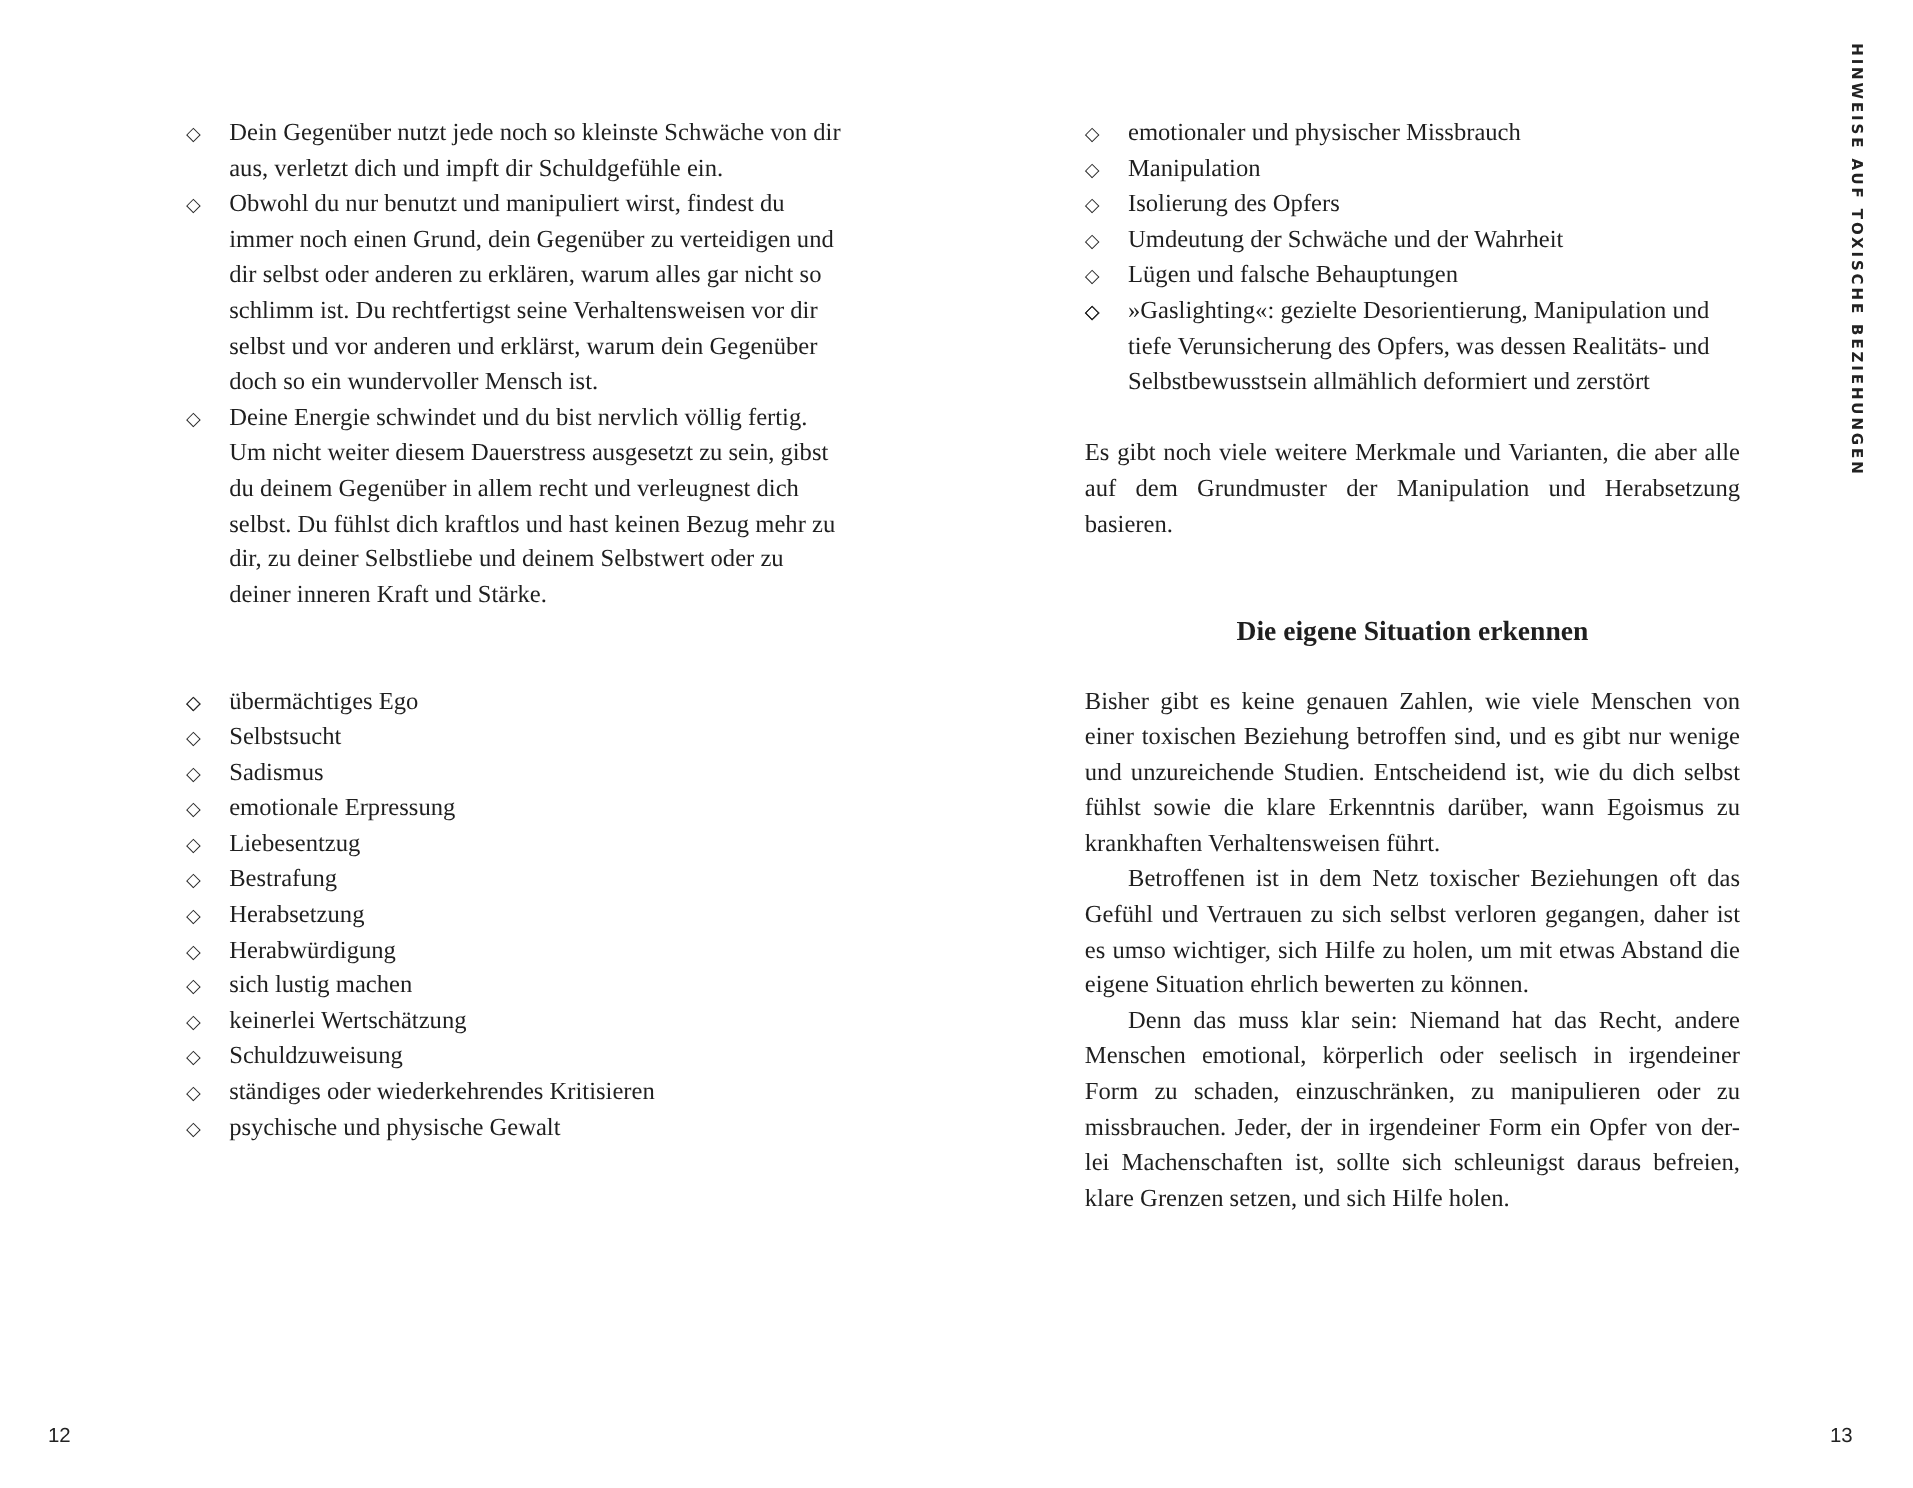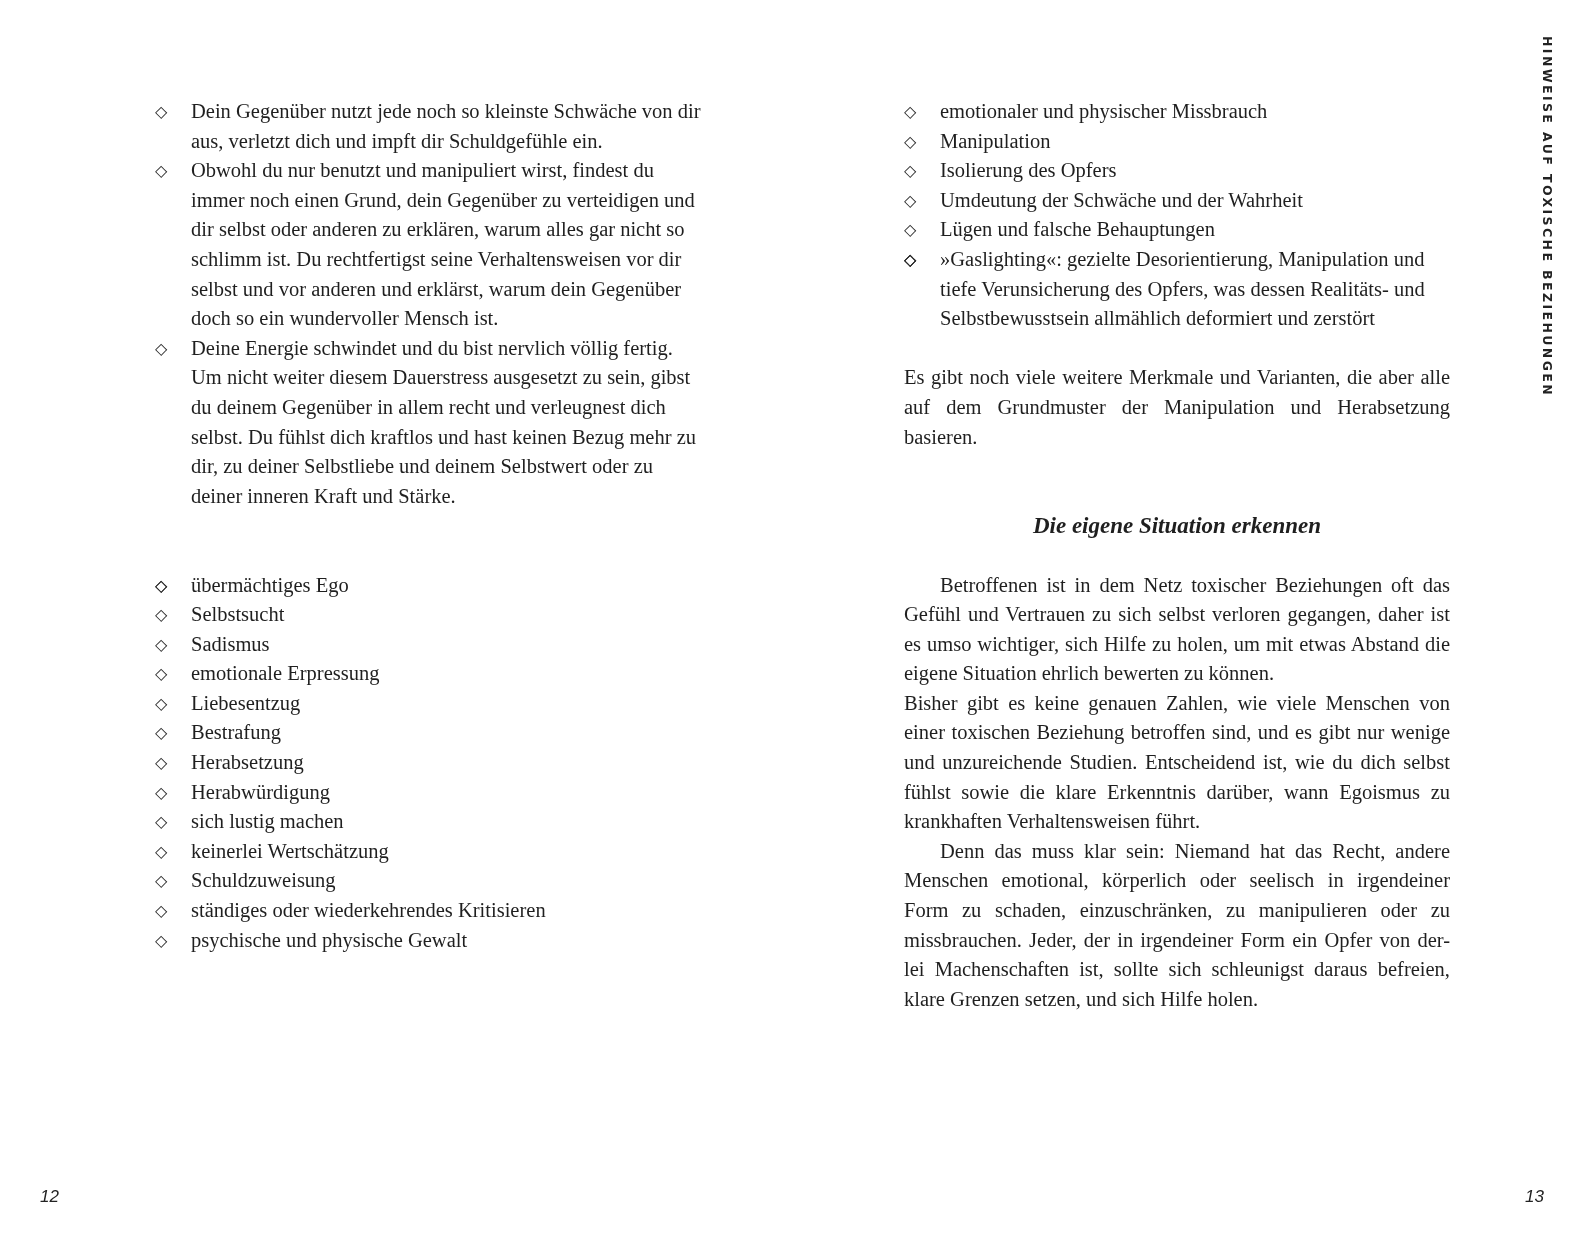--- a/index.html
+++ b/index.html
@@ -16,7 +16,7 @@
     .gap-1 { height: 29.6px; }
     .gap-2 { height: 59.2px; }
     .indent { text-indent: 36px; }
-    .heading { font-style: italic; font-weight: bold; text-align: center; font-size: 23px; line-height: 29.6px; }
+    .heading { font-weight: bold; text-align: center; font-size: 23px; line-height: 29.6px; }
     .page-number { position: absolute; top: 1187px; font-family: "Liberation Sans", "DejaVu Sans", sans-serif; font-size: 17px; color: #222; font-style: italic; }
     .running-head { position: absolute; left: 1540px; top: 36px; writing-mode: vertical-rl; font-family: "DejaVu Sans", sans-serif; font-size: 12.5px; letter-spacing: 2.4px; font-weight: bold; color: #222; }
   </style>

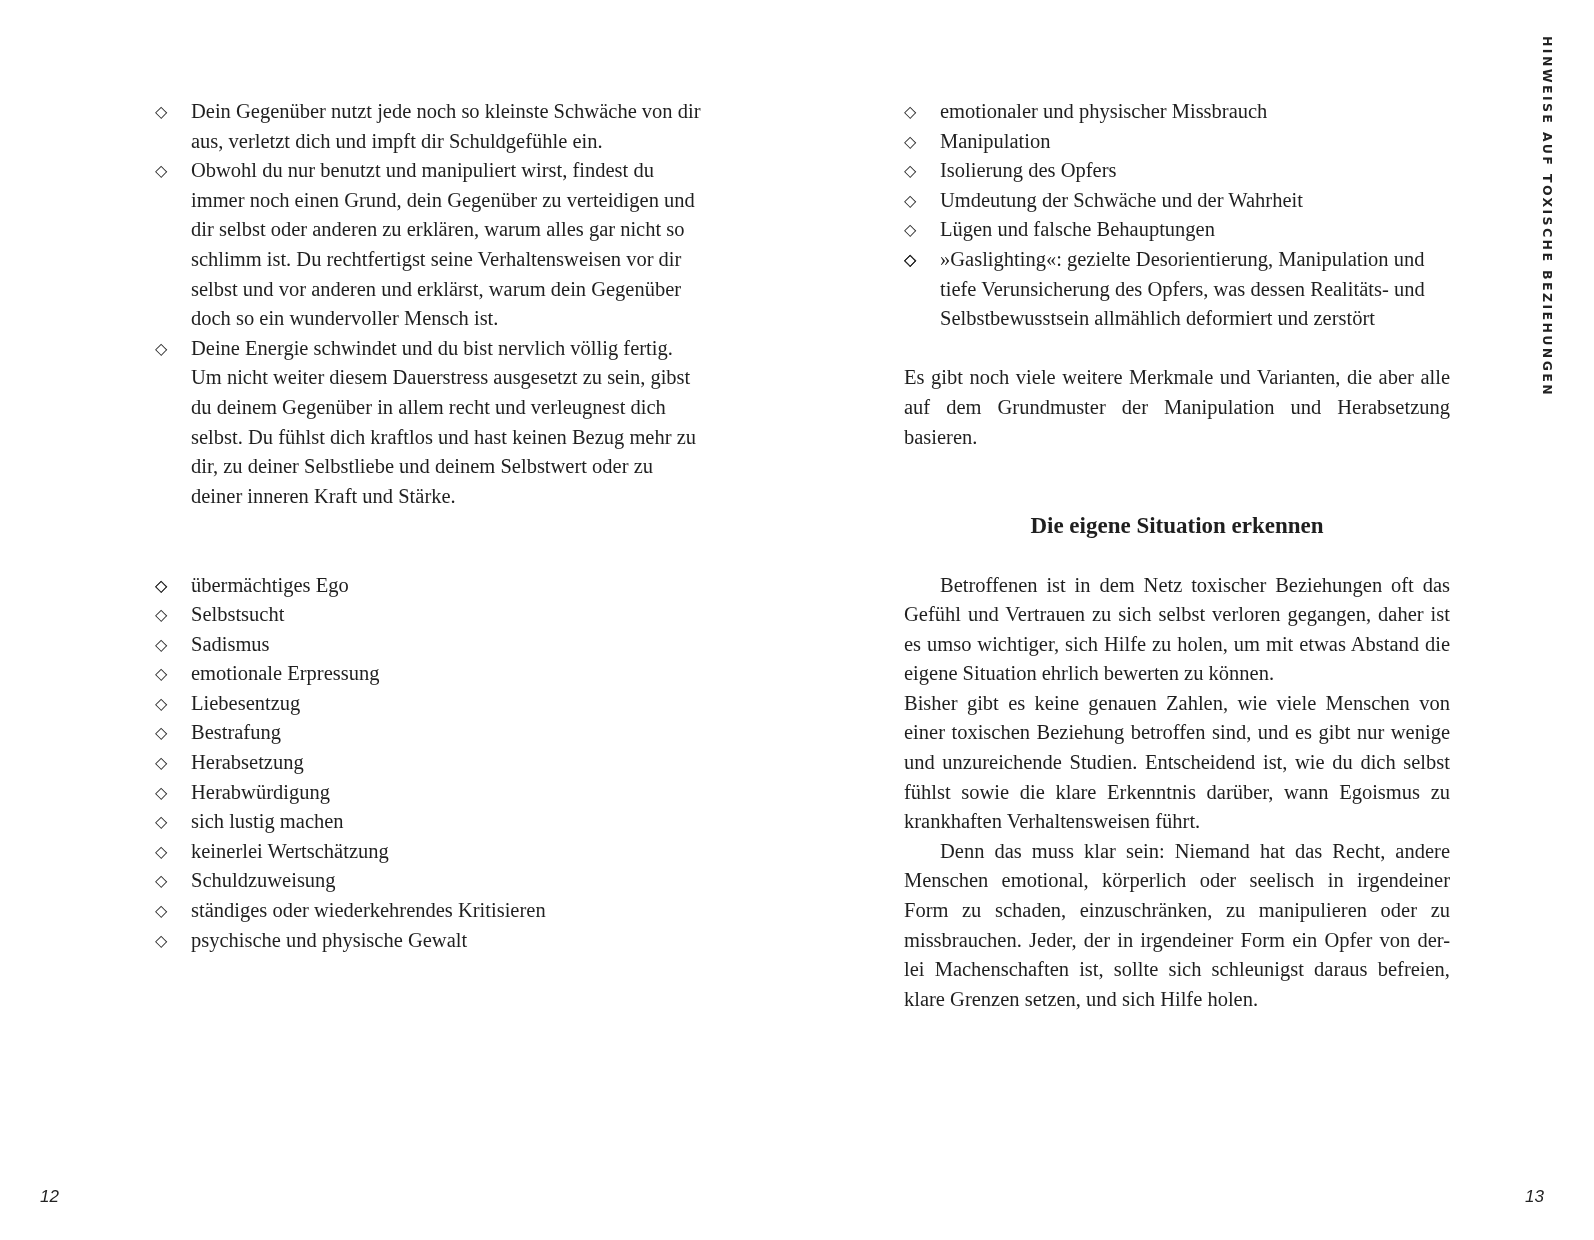--- a/index.html
+++ b/index.html
@@ -70,8 +70,8 @@
   <div class="gap-2"></div>
   <h2 class="heading" style="margin:0;">Die eigene Situation erkennen</h2>
   <div class="gap-1"></div>
+  <p class="justify">Bisher gibt es keine genauen Zahlen, wie viele Menschen von einer toxischen Beziehung betroffen sind, und es gibt nur wenige und unzureichende Studien. Entscheidend ist, wie du dich selbst fühlst sowie die klare Erkenntnis darüber, wann Egoismus zu krankhaften Verhaltensweisen führt.</p>
   <p class="justify indent">Betroffenen ist in dem Netz toxischer Beziehungen oft das Gefühl und Vertrauen zu sich selbst verloren gegangen, daher ist es umso wichtiger, sich Hilfe zu holen, um mit etwas Abstand die eigene Situation ehrlich bewerten zu können.</p>
-  <p class="justify">Bisher gibt es keine genauen Zahlen, wie viele Menschen von einer toxischen Beziehung betroffen sind, und es gibt nur wenige und unzureichende Studien. Entscheidend ist, wie du dich selbst fühlst sowie die klare Erkenntnis darüber, wann Egoismus zu krankhaften Verhaltensweisen führt.</p>
   <p class="justify indent">Denn das muss klar sein: Niemand hat das Recht, andere Menschen emotional, körperlich oder seelisch in irgendeiner Form zu schaden, einzuschränken, zu manipulieren oder zu missbrauchen. Jeder, der in irgendeiner Form ein Opfer von der-lei Machenschaften ist, sollte sich schleunigst daraus befreien, klare Grenzen setzen, und sich Hilfe holen.</p>
 </div>
 <div class="running-head">HINWEISE AUF TOXISCHE BEZIEHUNGEN</div>

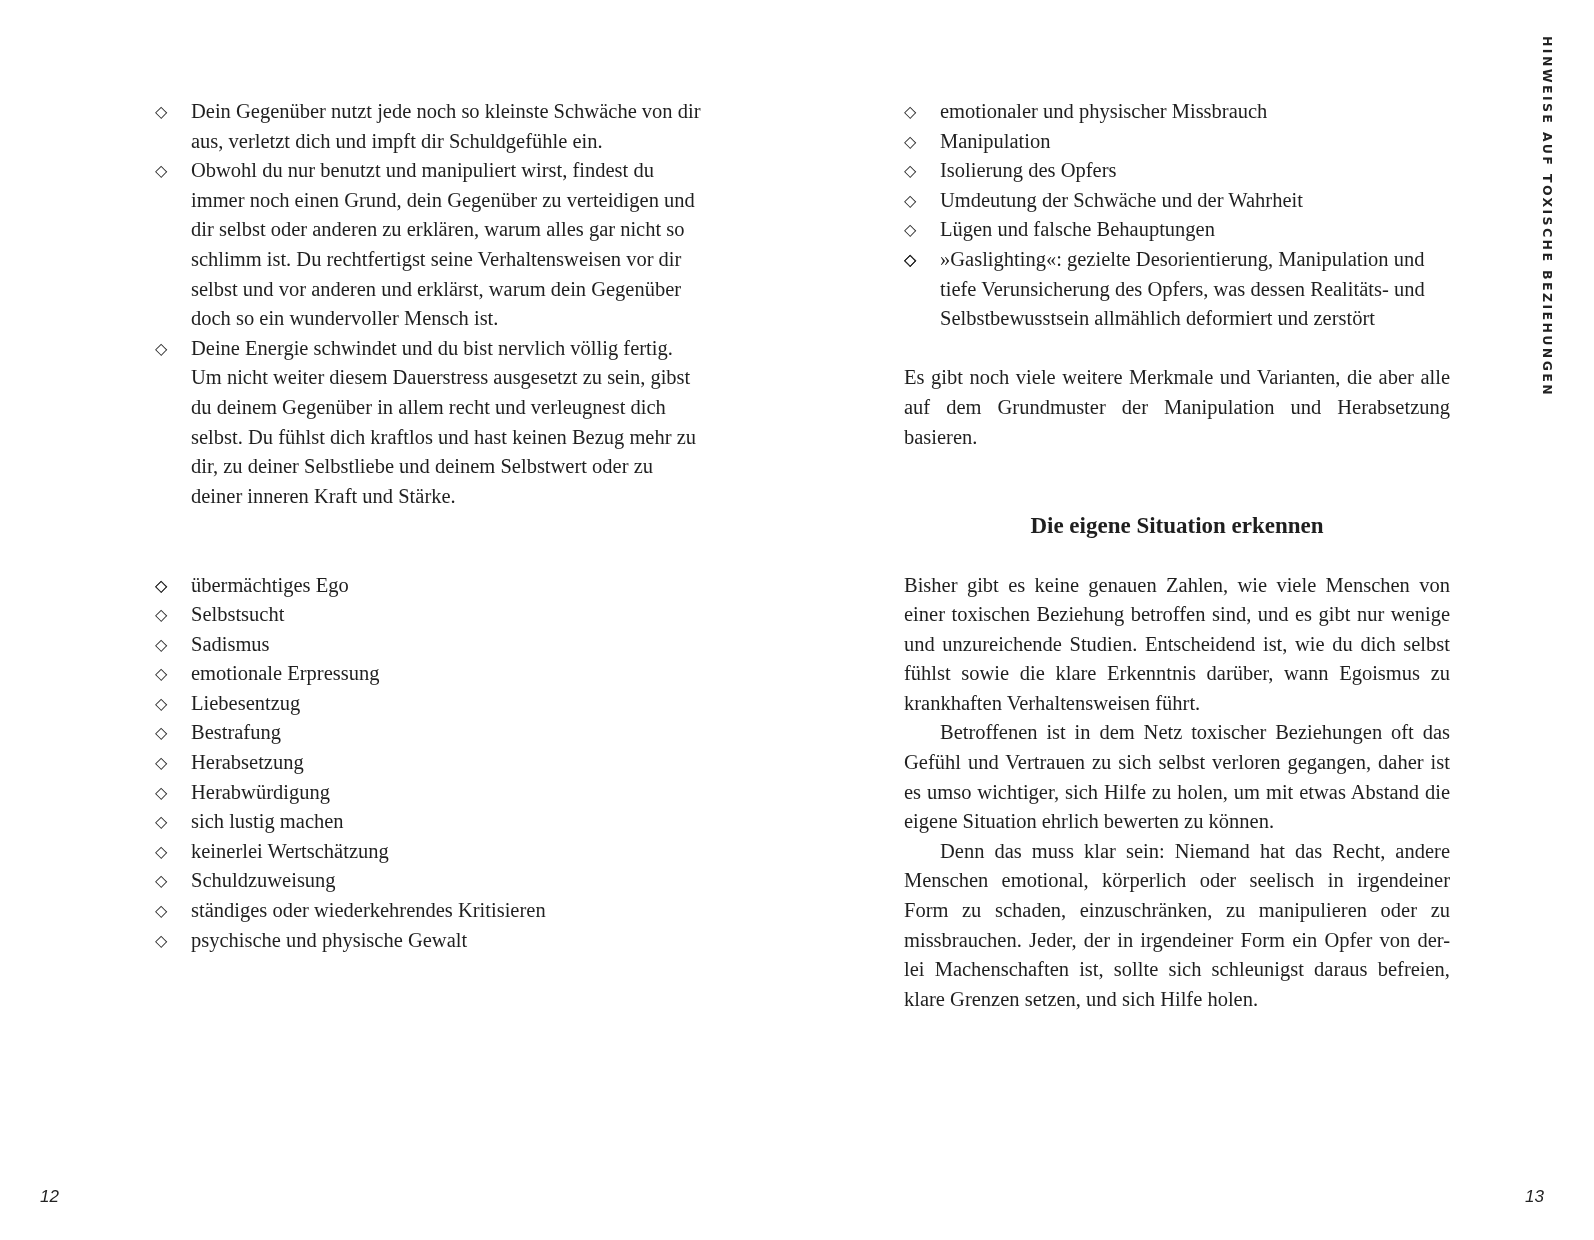--- a/index.html
+++ b/index.html
@@ -17,7 +17,7 @@
     .gap-2 { height: 59.2px; }
     .indent { text-indent: 36px; }
     .heading { font-weight: bold; text-align: center; font-size: 23px; line-height: 29.6px; }
-    .page-number { position: absolute; top: 1187px; font-family: "Liberation Sans", "DejaVu Sans", sans-serif; font-size: 17px; color: #222; font-style: italic; }
+    .page-number { position: absolute; top: 1187px; font-family: "Liberation Sans", "DejaVu Sans", sans-serif; font-size: 17px; color: #222; }
     .running-head { position: absolute; left: 1540px; top: 36px; writing-mode: vertical-rl; font-family: "DejaVu Sans", sans-serif; font-size: 12.5px; letter-spacing: 2.4px; font-weight: bold; color: #222; }
   </style>
 </head>

